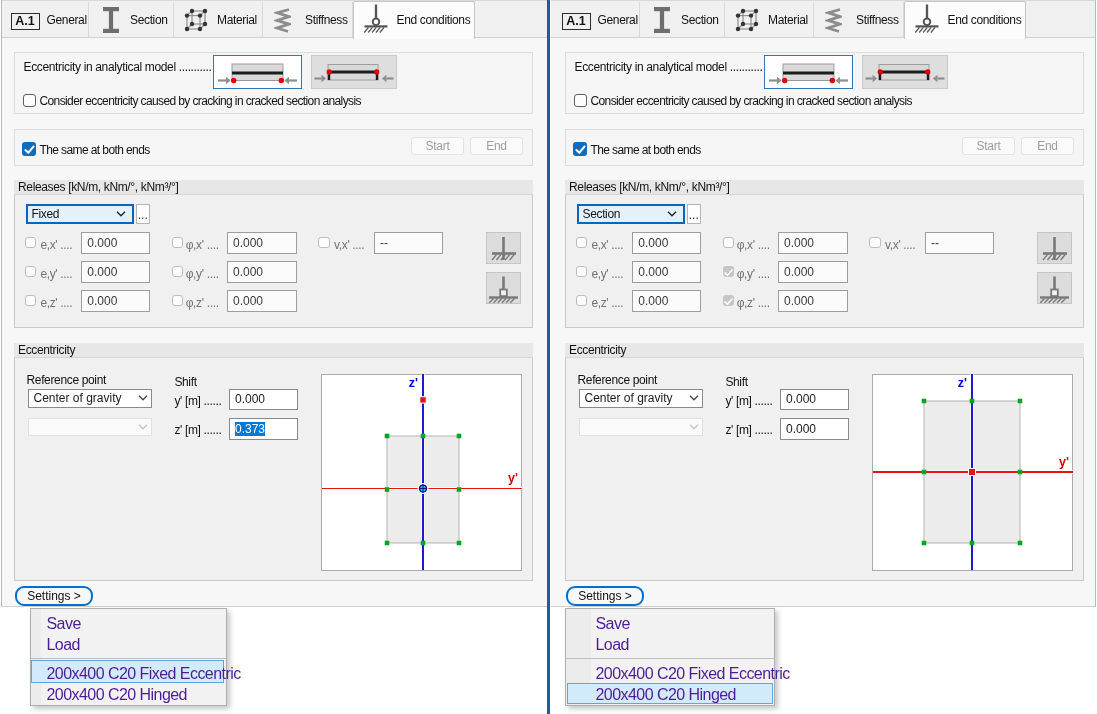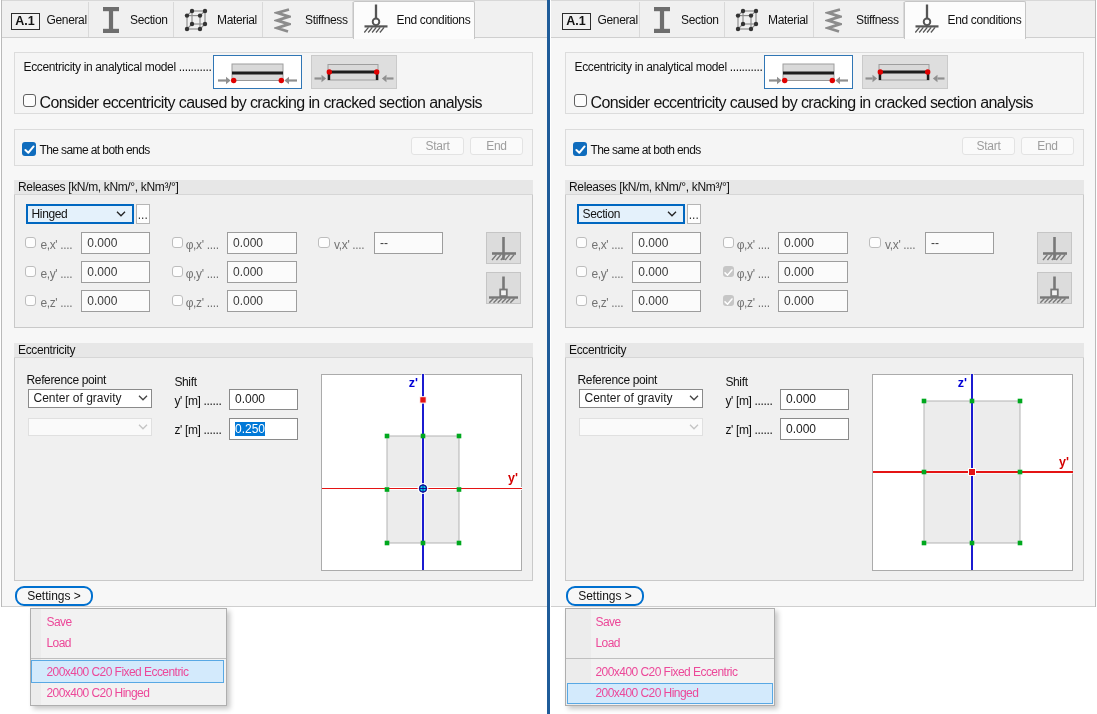--- a/index.html
+++ b/index.html
@@ -4,7 +4,7 @@
 html,body{width:1097px;height:714px;background:#fff;font-family:"Liberation Sans",sans-serif;position:relative;overflow:hidden}
 .a{position:absolute}
 .t12{font-size:12px;color:#121212;white-space:nowrap;letter-spacing:-0.35px}
-.t11{font-size:16px;color:#121212;white-space:nowrap;letter-spacing:-0.62px}
+.t11{font-size:12px;color:#121212;white-space:nowrap;letter-spacing:-0.62px}
 .dis{color:#737373}
 .box{background:#f5f5f5;border:1px solid #dcdcdc}
 .grp{background:#f0f0f0;border:1px solid #c9c9c9}

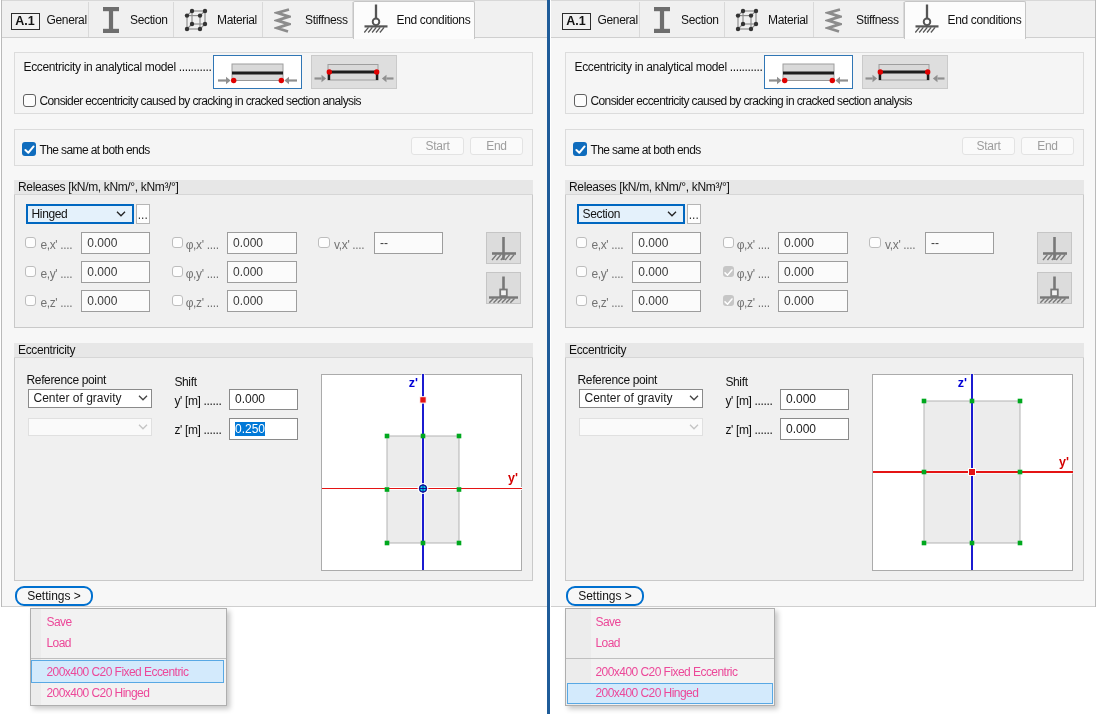--- a/index.html
+++ b/index.html
@@ -120,7 +120,7 @@
     <span class="t12">Releases [kN/m, kNm/°, kNm³/°]</span>
   </div>
 <div class="a " style="left:25.5px;top:203.5px;width:108.5px;height:20.5px;background:#e4f1fb;border:2px solid #0067c0;display:flex;align-items:center;padding-left:4px;">
-    <span class="t12">Hinged</span>
+    <span class="t12">Fixed</span>
   </div>
 <svg class="a" style="left:116px;top:210.5px" width="10" height="6" viewBox="0 0 10 6">
     <polyline points="1,0.8 5,4.8 9,0.8" fill="none" stroke="#222" stroke-width="1.3"></polyline>

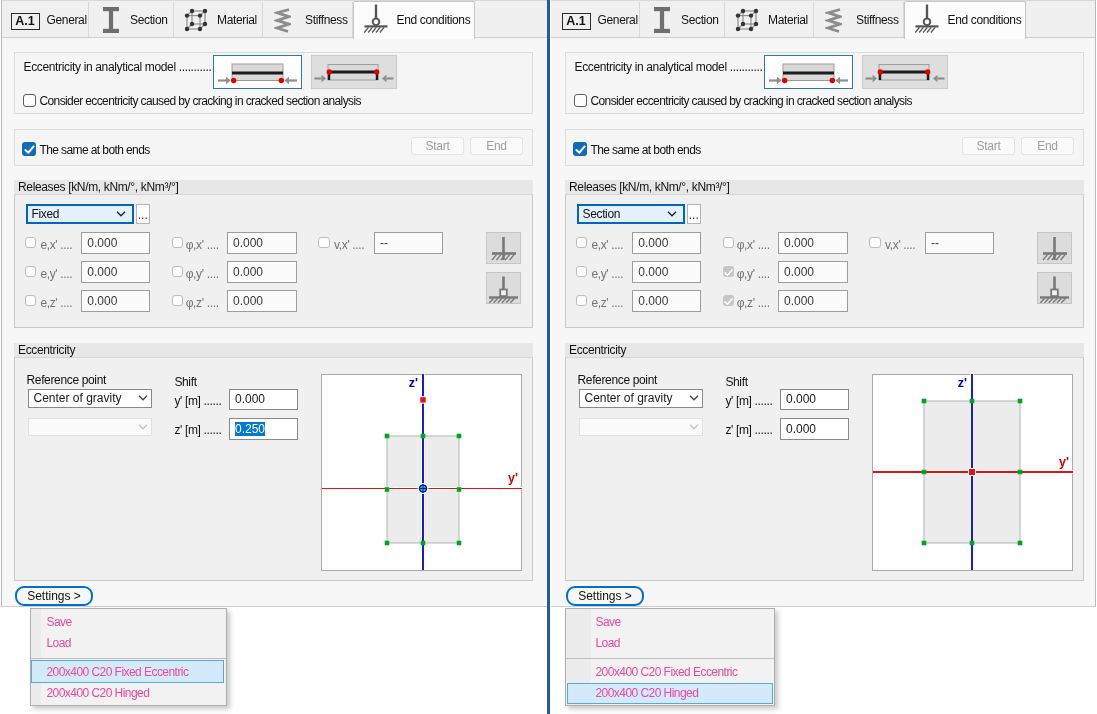--- a/index.html
+++ b/index.html
@@ -191,7 +191,7 @@
 <div class="a winp" style="left:229px;top:388.5px;width:68.5px;height:21.5px;">0.000</div>
 <div class="a t12" style="left:174.4px;top:423.2px;">z' [m] ......</div>
 <div class="a winp" style="left:229px;top:417.7px;width:68.5px;height:22px;">
-    <span style="background:#0078d7;color:#fff">0.250</span>
+    <span style="background:#0078d7;color:#fff">0.373</span>
   </div>
 <div class="a " style="left:321px;top:373.5px;width:201px;height:197.5px;background:#fff;border:1px solid #ababab;"></div>
 <svg class="a" style="left:321.5px;top:374px" width="200" height="196" viewBox="0 0 200 196">

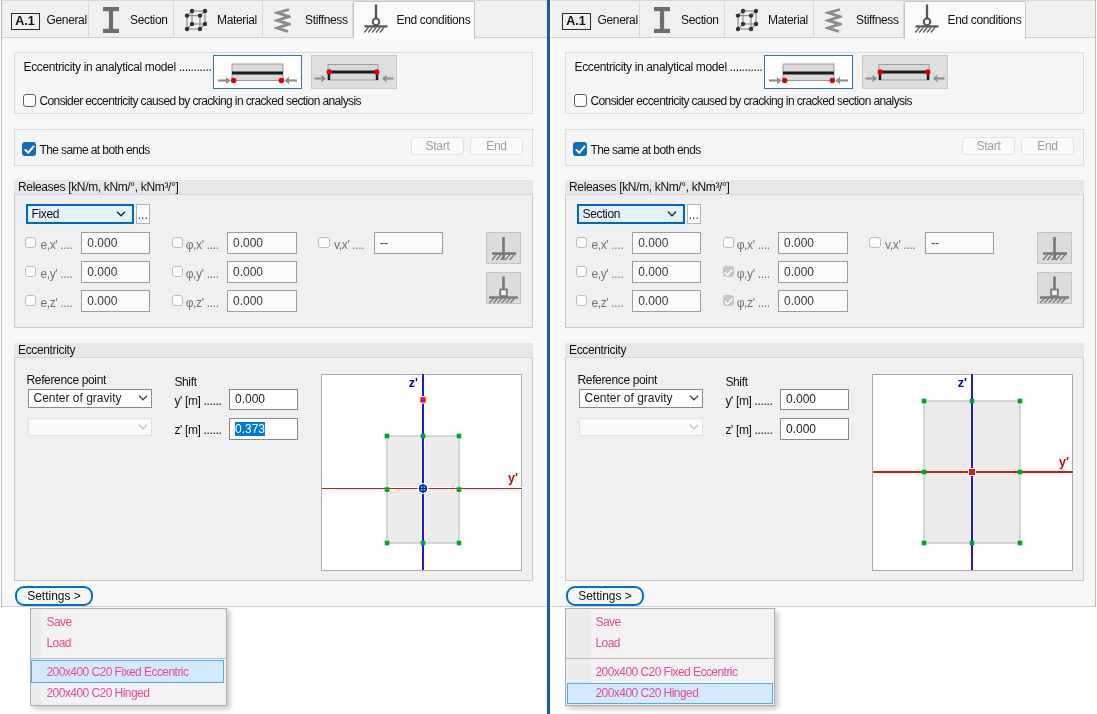--- a/index.html
+++ b/index.html
@@ -18,7 +18,7 @@
 .btn{background:#fafafa;border:1px solid #e3e3e3;border-radius:3px;color:#9d9d9d;font-size:12px;display:flex;align-items:center;justify-content:center;letter-spacing:-0.3px}
 .ibtn{background:#dcdcdc;border:1px solid #c5c5c5}
 .menu{background:#f2f2f2;border:1px solid #aeaeae;box-shadow:3px 3px 5px rgba(0,0,0,.22)}
-.mitem{font-size:12px;color:#ec4899;position:absolute;white-space:nowrap;letter-spacing:-0.55px}
+.mitem{font-size:16px;color:#4c1d95;position:absolute;white-space:nowrap;letter-spacing:-0.55px}
 .hl{background:#d3eafc;border:1px solid #58a8e4}
 .sep{background:#bfbfbf;height:1px;position:absolute}
 .tabsep{background:#d9d9d9;width:1px;position:absolute;top:2px;bottom:0}

